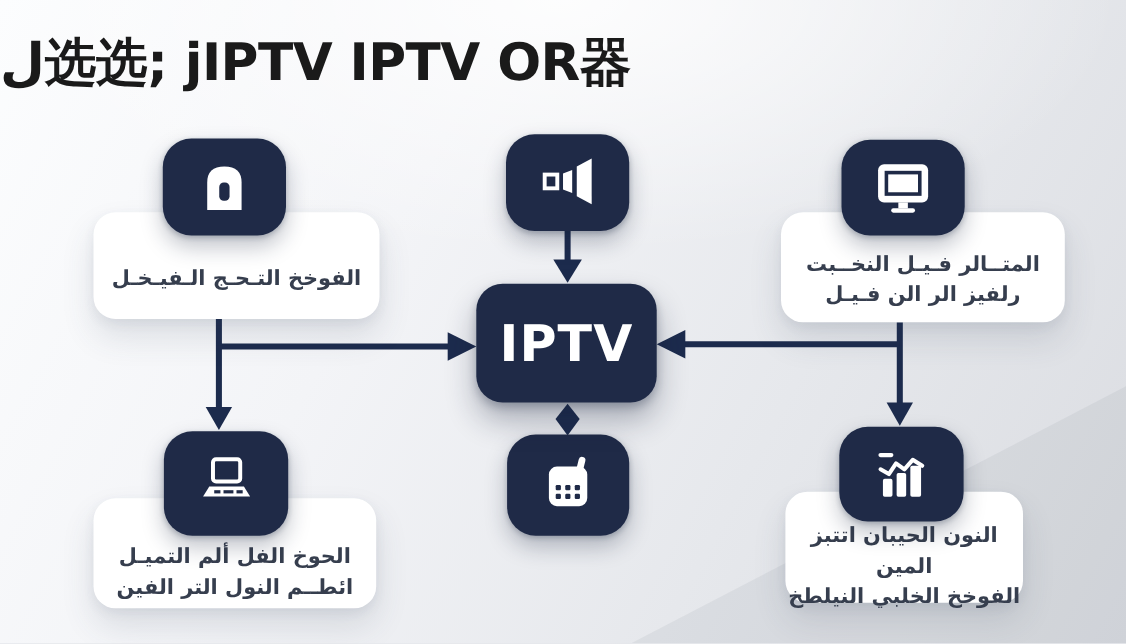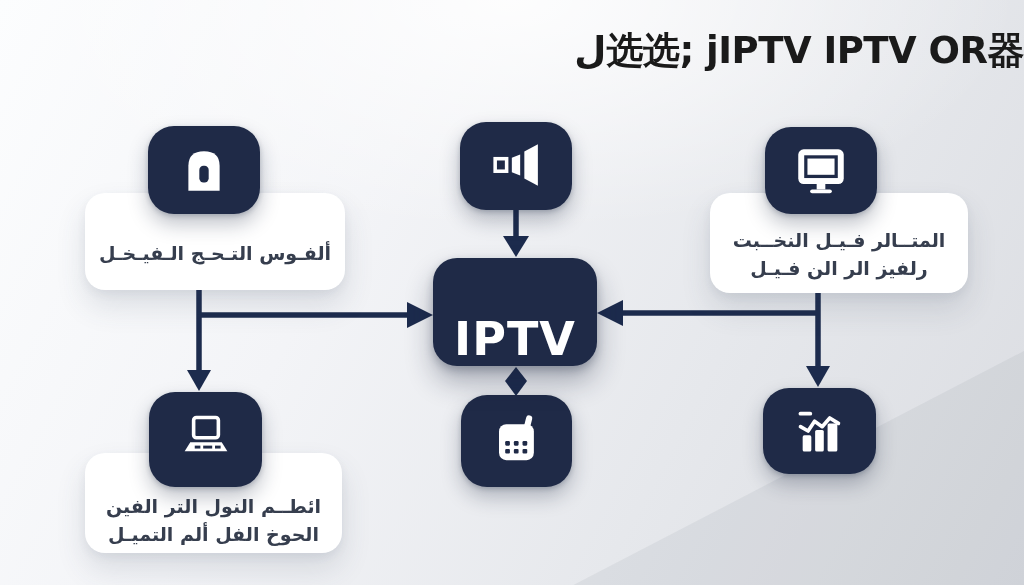--- a/index.html
+++ b/index.html
@@ -20,8 +20,8 @@
     pointer-events:none;
   }
   .title{
-    position:absolute;top:26px;left:0;width:100%;text-align:right;
-    font-size:37px;font-weight:800;letter-spacing:-0.5px;color:var(--title,#1a1a1a);
+    position:absolute;top:26px;left:0;width:100%;text-align:left;
+    font-size:47px;font-weight:800;letter-spacing:-0.5px;color:var(--title,#1a1a1a);
   }
   .arrows{position:absolute;left:0;top:0;width:1024px;height:585px;color:var(--arrow,#1c2b4d);}
   .arrows line{stroke:currentColor;stroke-width:5.5;}

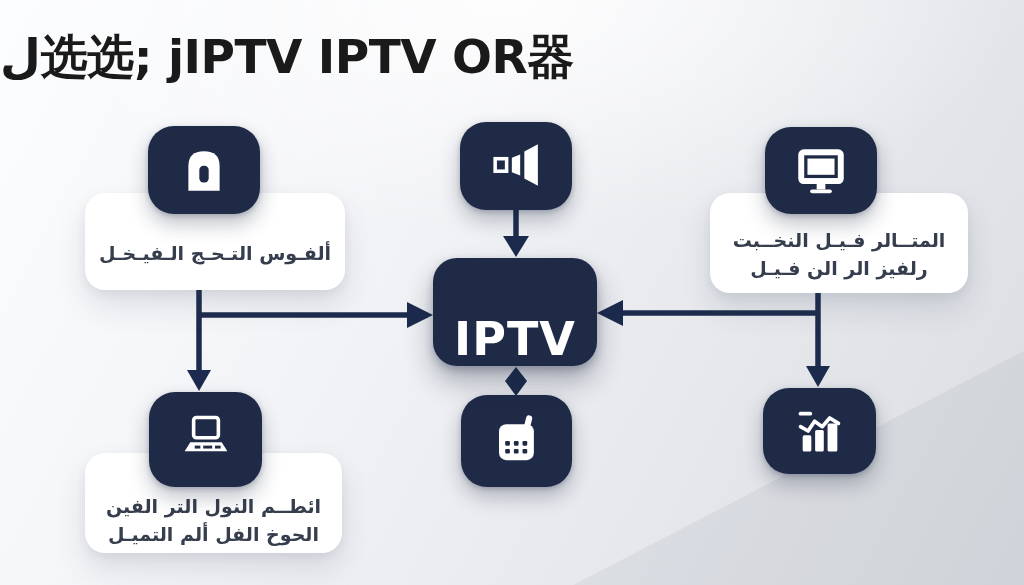--- a/index.html
+++ b/index.html
@@ -83,7 +83,7 @@
   </svg>
 
   <div class="card" style="left:85px;top:193px;width:260px;height:97px;padding-top:24px;">
-    <div>ألفـوس التـحـج الـفيـخـل</div>
+    <div>الفوخخ التـحـج الـفيـخـل</div>
   </div>
 
   <div class="card" style="left:710px;top:193px;width:258px;height:100px;padding-top:24px;">

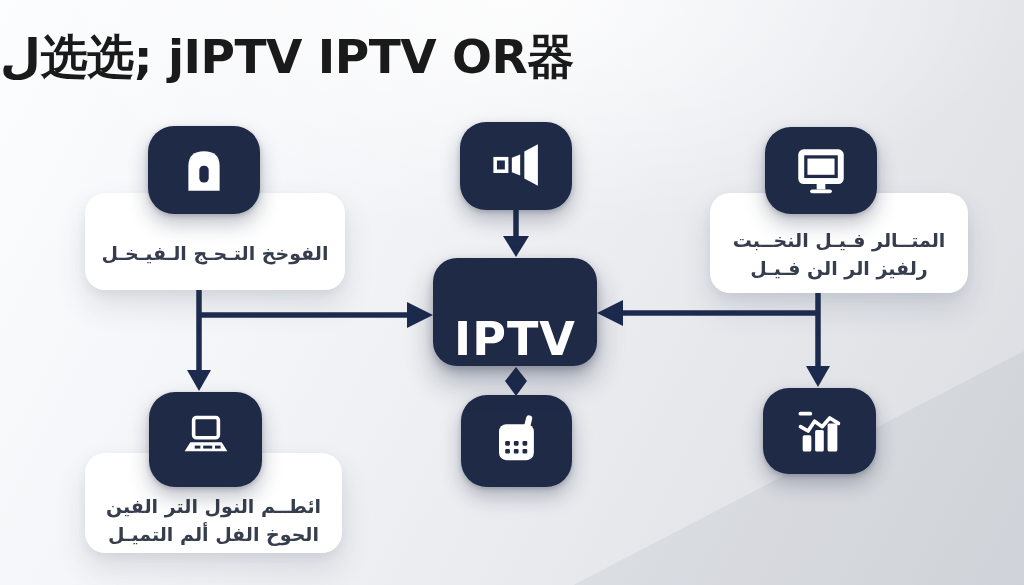--- a/index.html
+++ b/index.html
@@ -41,7 +41,7 @@
   .iptv-box{
     position:absolute;left:433px;top:258px;width:164px;height:108px;
     background:var(--navy,#1f2a47);border-radius:24px;
-    display:flex;align-items:flex-end;justify-content:center;
+    display:flex;align-items:center;justify-content:center;
     box-shadow:0 16px 28px rgba(25,35,60,0.32),0 4px 8px rgba(25,35,60,0.25);
   }
   .iptv-label{color:#ffffff;font-size:46px;font-weight:800;letter-spacing:1px;}

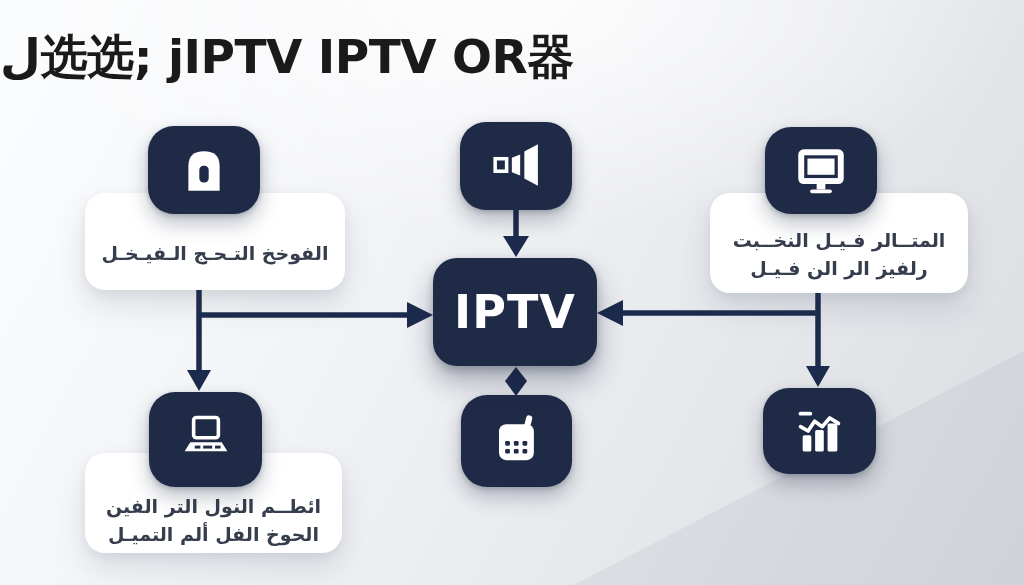--- a/index.html
+++ b/index.html
@@ -97,6 +97,10 @@
   </div>
 
 
+  <div class="card" style="left:714px;top:447px;width:216px;height:101px;padding-top:36px;">
+    <div>النون الحيبان اتتبز المين</div>
+    <div>الفوخخ الخلبي النيلطخ</div>
+  </div>
 
   <div class="tile" style="left:148px;top:126px;width:112px;height:88px;">
     <svg viewBox="0 0 48 48" width="50" height="50">

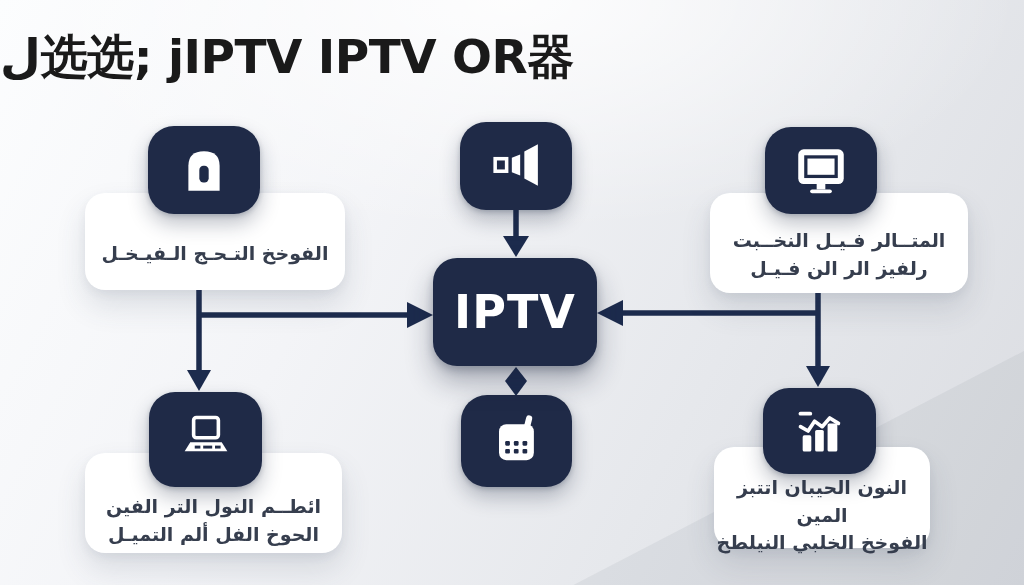--- a/index.html
+++ b/index.html
@@ -92,8 +92,8 @@
   </div>
 
   <div class="card" style="left:85px;top:453px;width:257px;height:100px;padding-top:36px;">
+    <div>الحوخ الفل ألم التميـل</div>
     <div>ائطــم النول التر الفين</div>
-    <div>الحوخ الفل ألم التميـل</div>
   </div>
 
 

